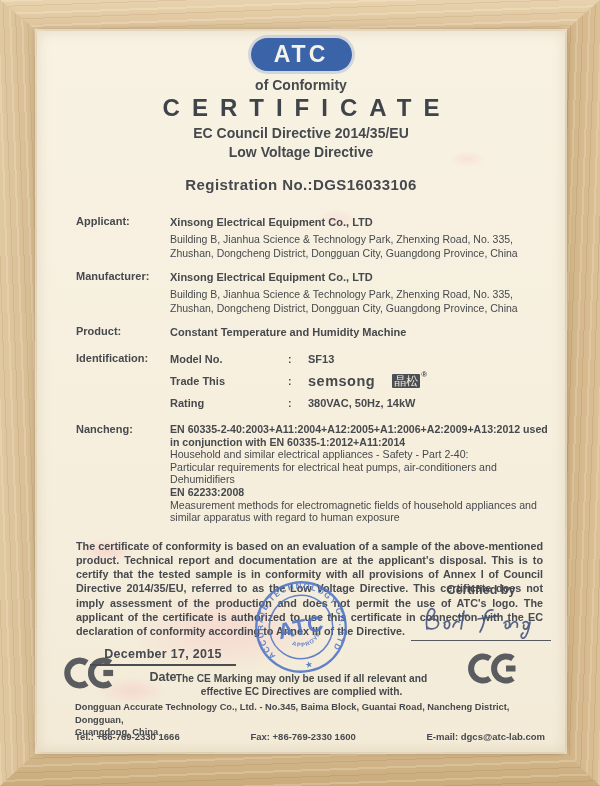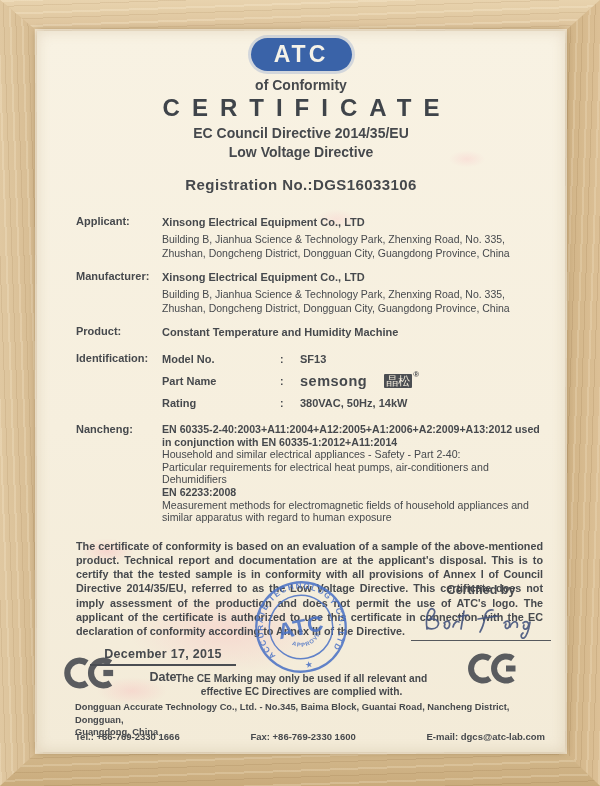--- a/index.html
+++ b/index.html
@@ -52,7 +52,7 @@
 
   
   .fields { margin-top:22px; padding:0 14px 0 39px; }
-  .row { display:flex; margin-bottom:10px; }
+  .row { display:flex; margin-bottom:10px;gap:8px; }
   .lab { width:86px; flex:none; font-size:11px; font-weight:bold; }
   .cnt { flex:1; font-size:10.5px; line-height:14px; }
   .bold { font-weight:bold; font-size:11px; }

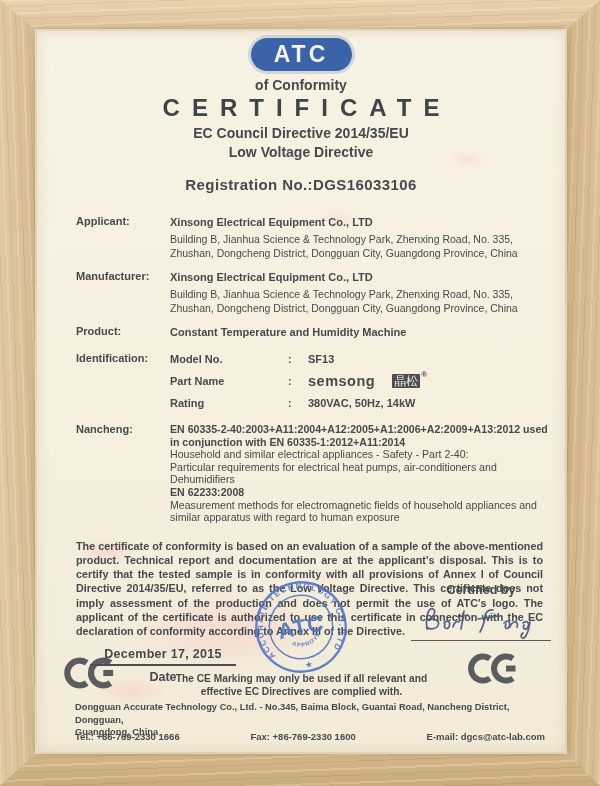--- a/index.html
+++ b/index.html
@@ -147,7 +147,7 @@
             <span class="id-val">SF13</span>
           </div>
           <div class="id-row">
-            <span class="id-lab">Part Name</span>
+            <span class="id-lab">Trade This</span>
             <span class="id-col">:</span>
             <span class="brand">
               <span class="brand-latin">semsong</span>

